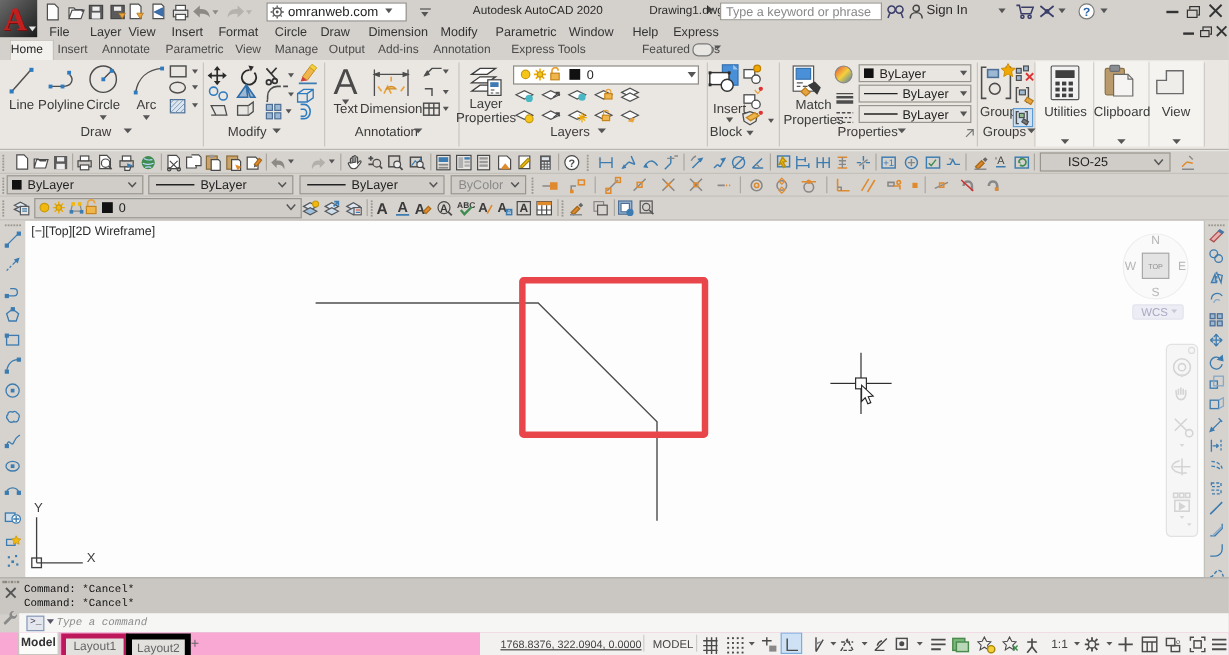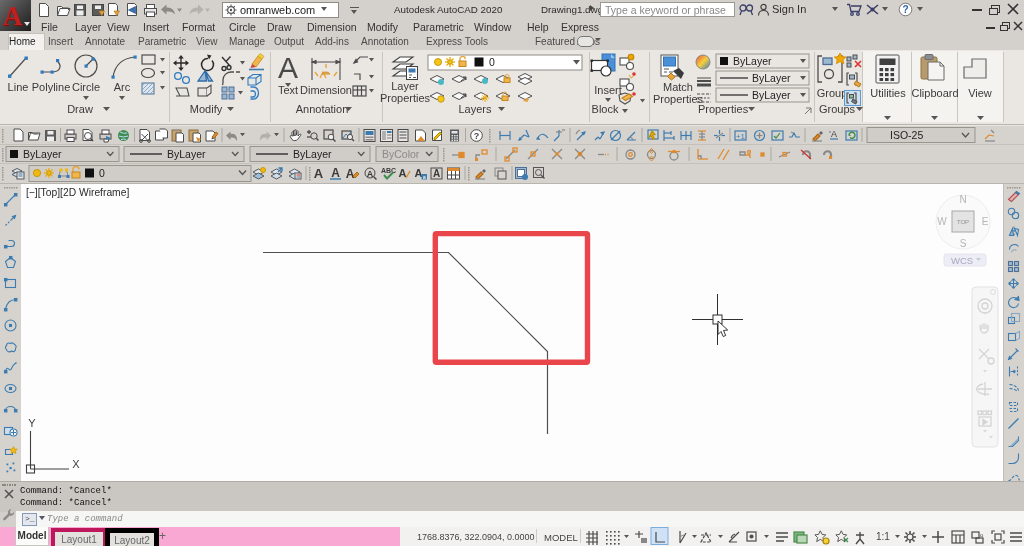--- a/index.html
+++ b/index.html
@@ -1267,7 +1267,7 @@
 <div class="abs" style="left:51px;top:1px;width:48px;height:17px;background:#e3e1de;border:4px solid #be185d;border-radius:0 0 5px 5px;text-align:center;font-size:10px;color:#666;line-height:15px;">Layout1</div>
 <div class="abs" style="left:105px;top:1px;width:44px;height:17px;background:#e3e1de;border:5px solid #000000;border-radius:0 0 5px 5px;text-align:center;font-size:10px;color:#666;line-height:15px;">Layout2</div>
 <span class="abs" style="left:159px;top:2px;font-size:12px;color:#666;">+</span>
-<span class="abs" style="left:417px;top:5px;font-size:9px;color:#444;">1768.8376, 322.0904, 0.0000</span>
+<span class="abs" style="left:417px;top:5px;font-size:9px;color:#444;text-decoration:underline;">1768.8376, 322.0904, 0.0000</span>
 <span class="abs" style="left:544px;top:5px;font-size:9.5px;color:#444;">MODEL</span>
 <span class="abs" style="left:536px;top:2px;height:14px;border-left:1px solid #ccc;"></span>
 <span class="abs" style="left:580px;top:2px;height:14px;border-left:1px solid #ccc;"></span>

